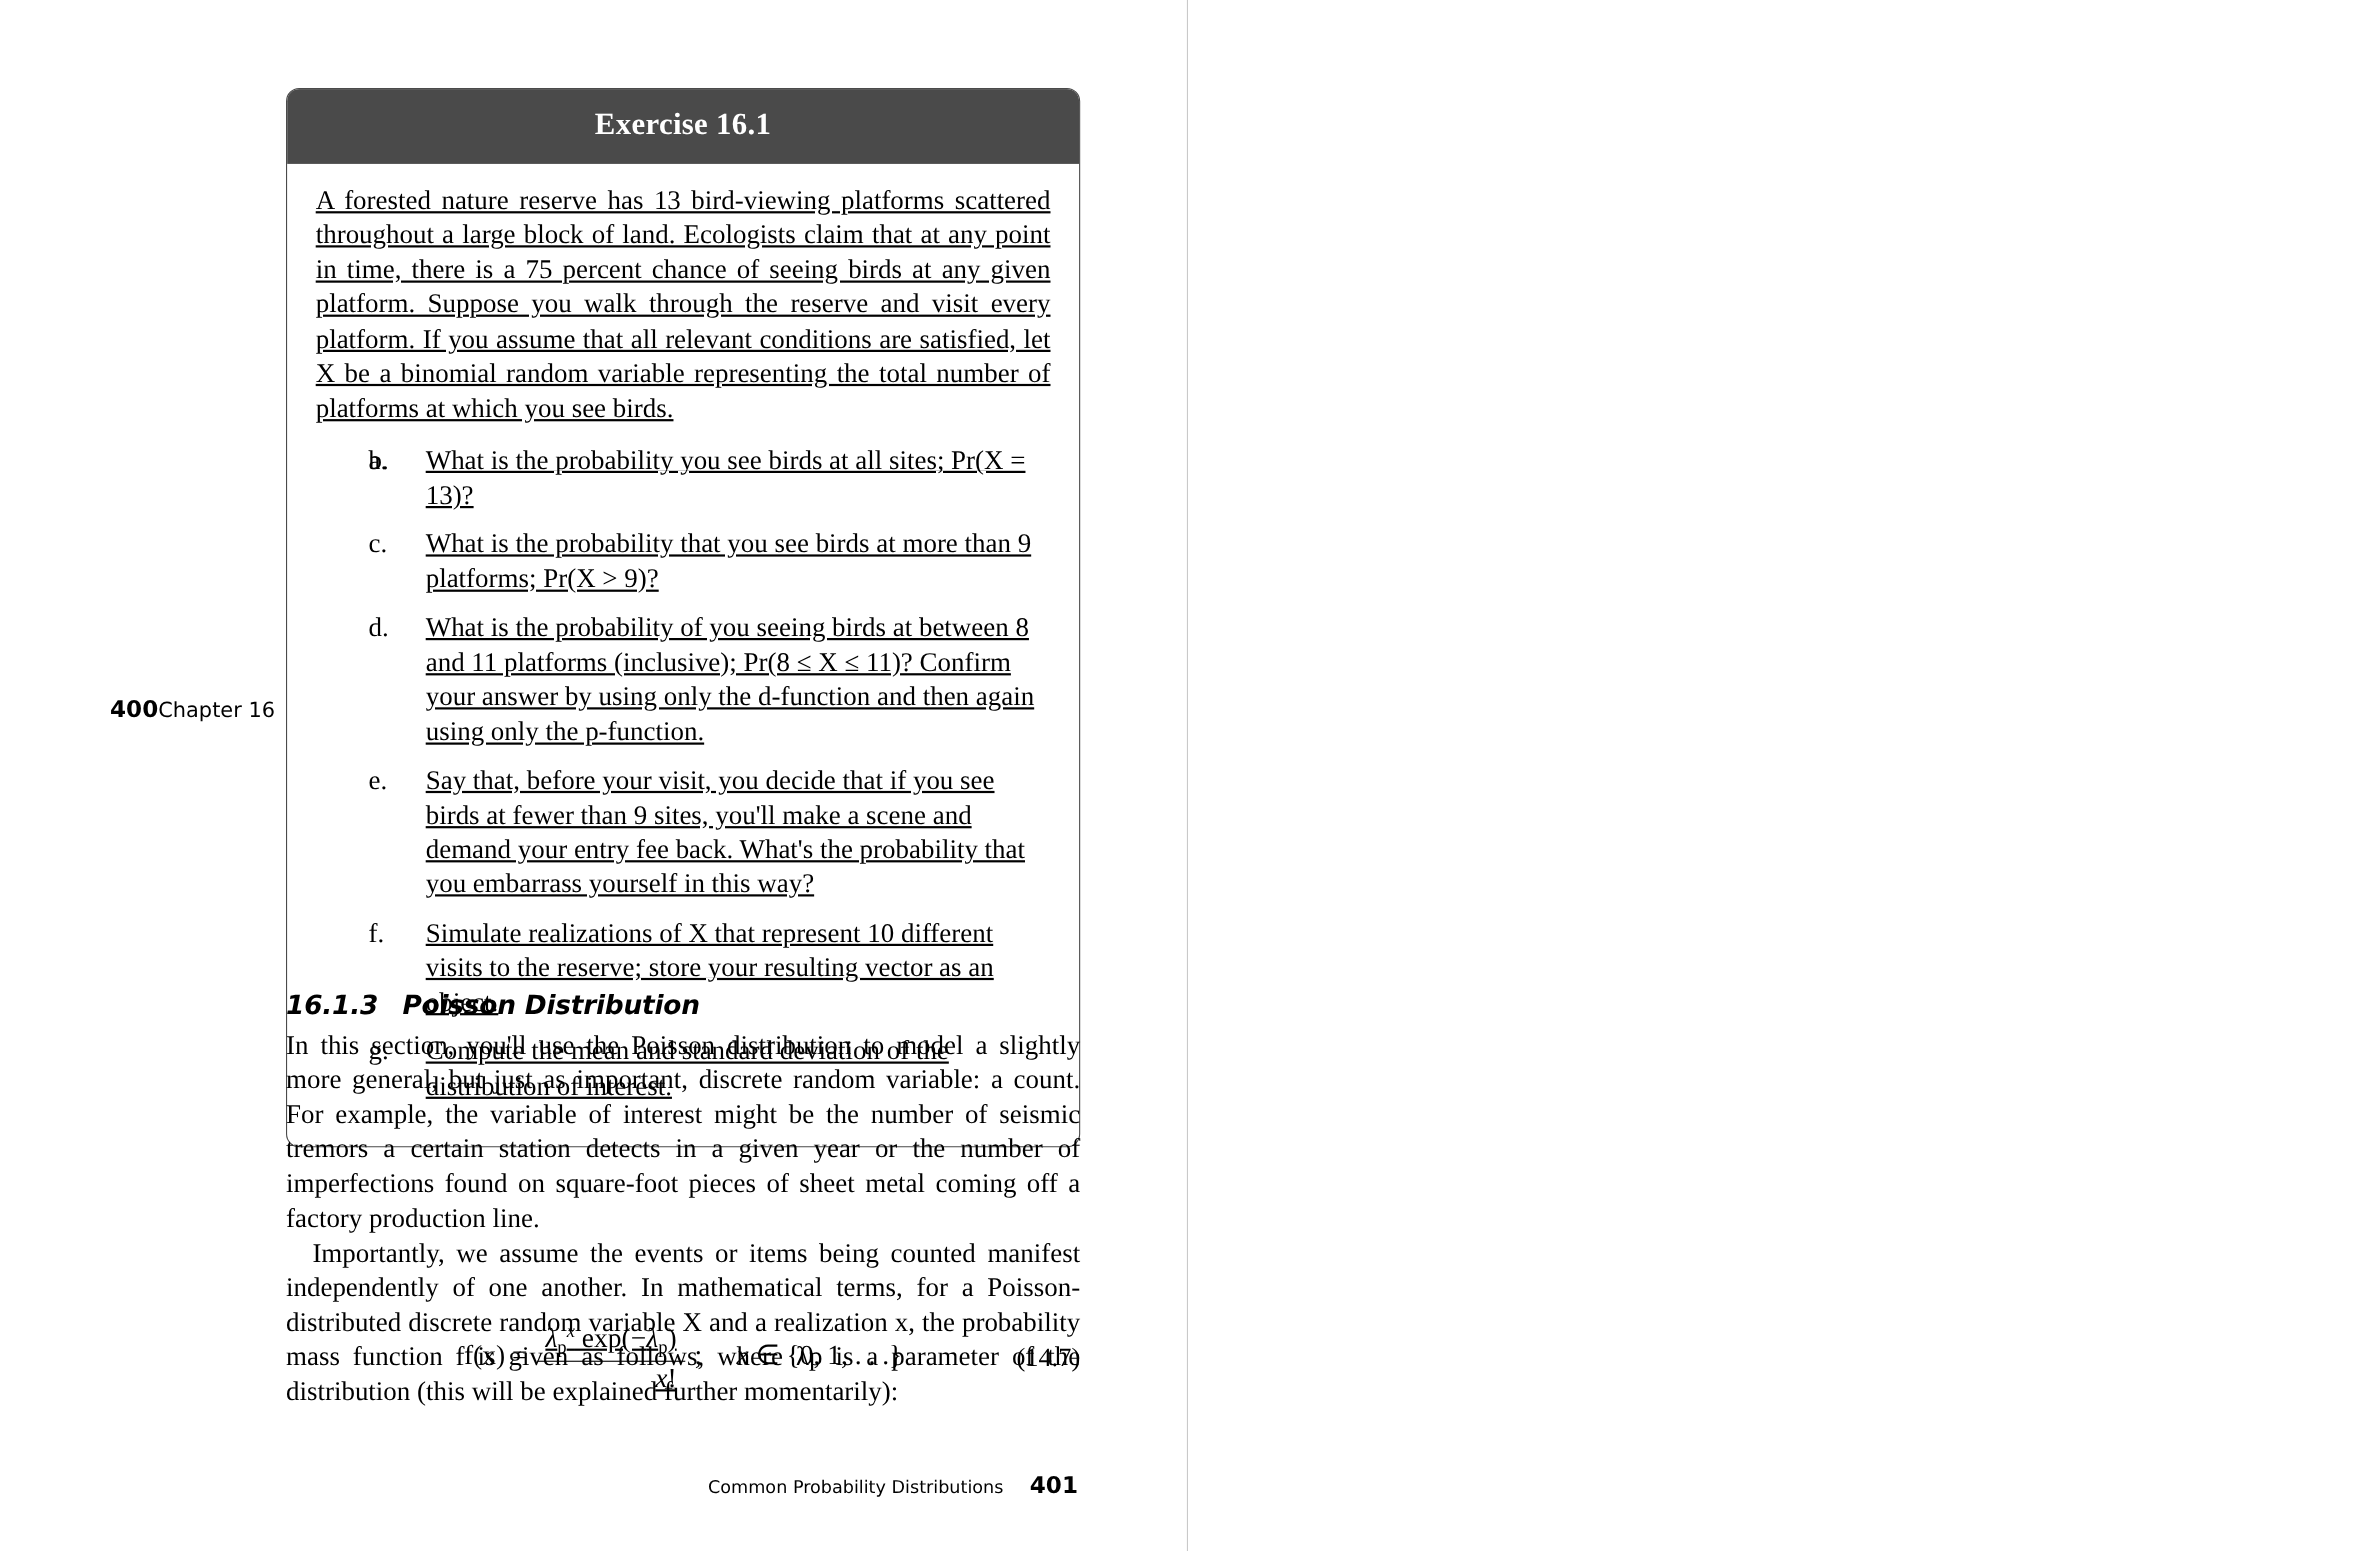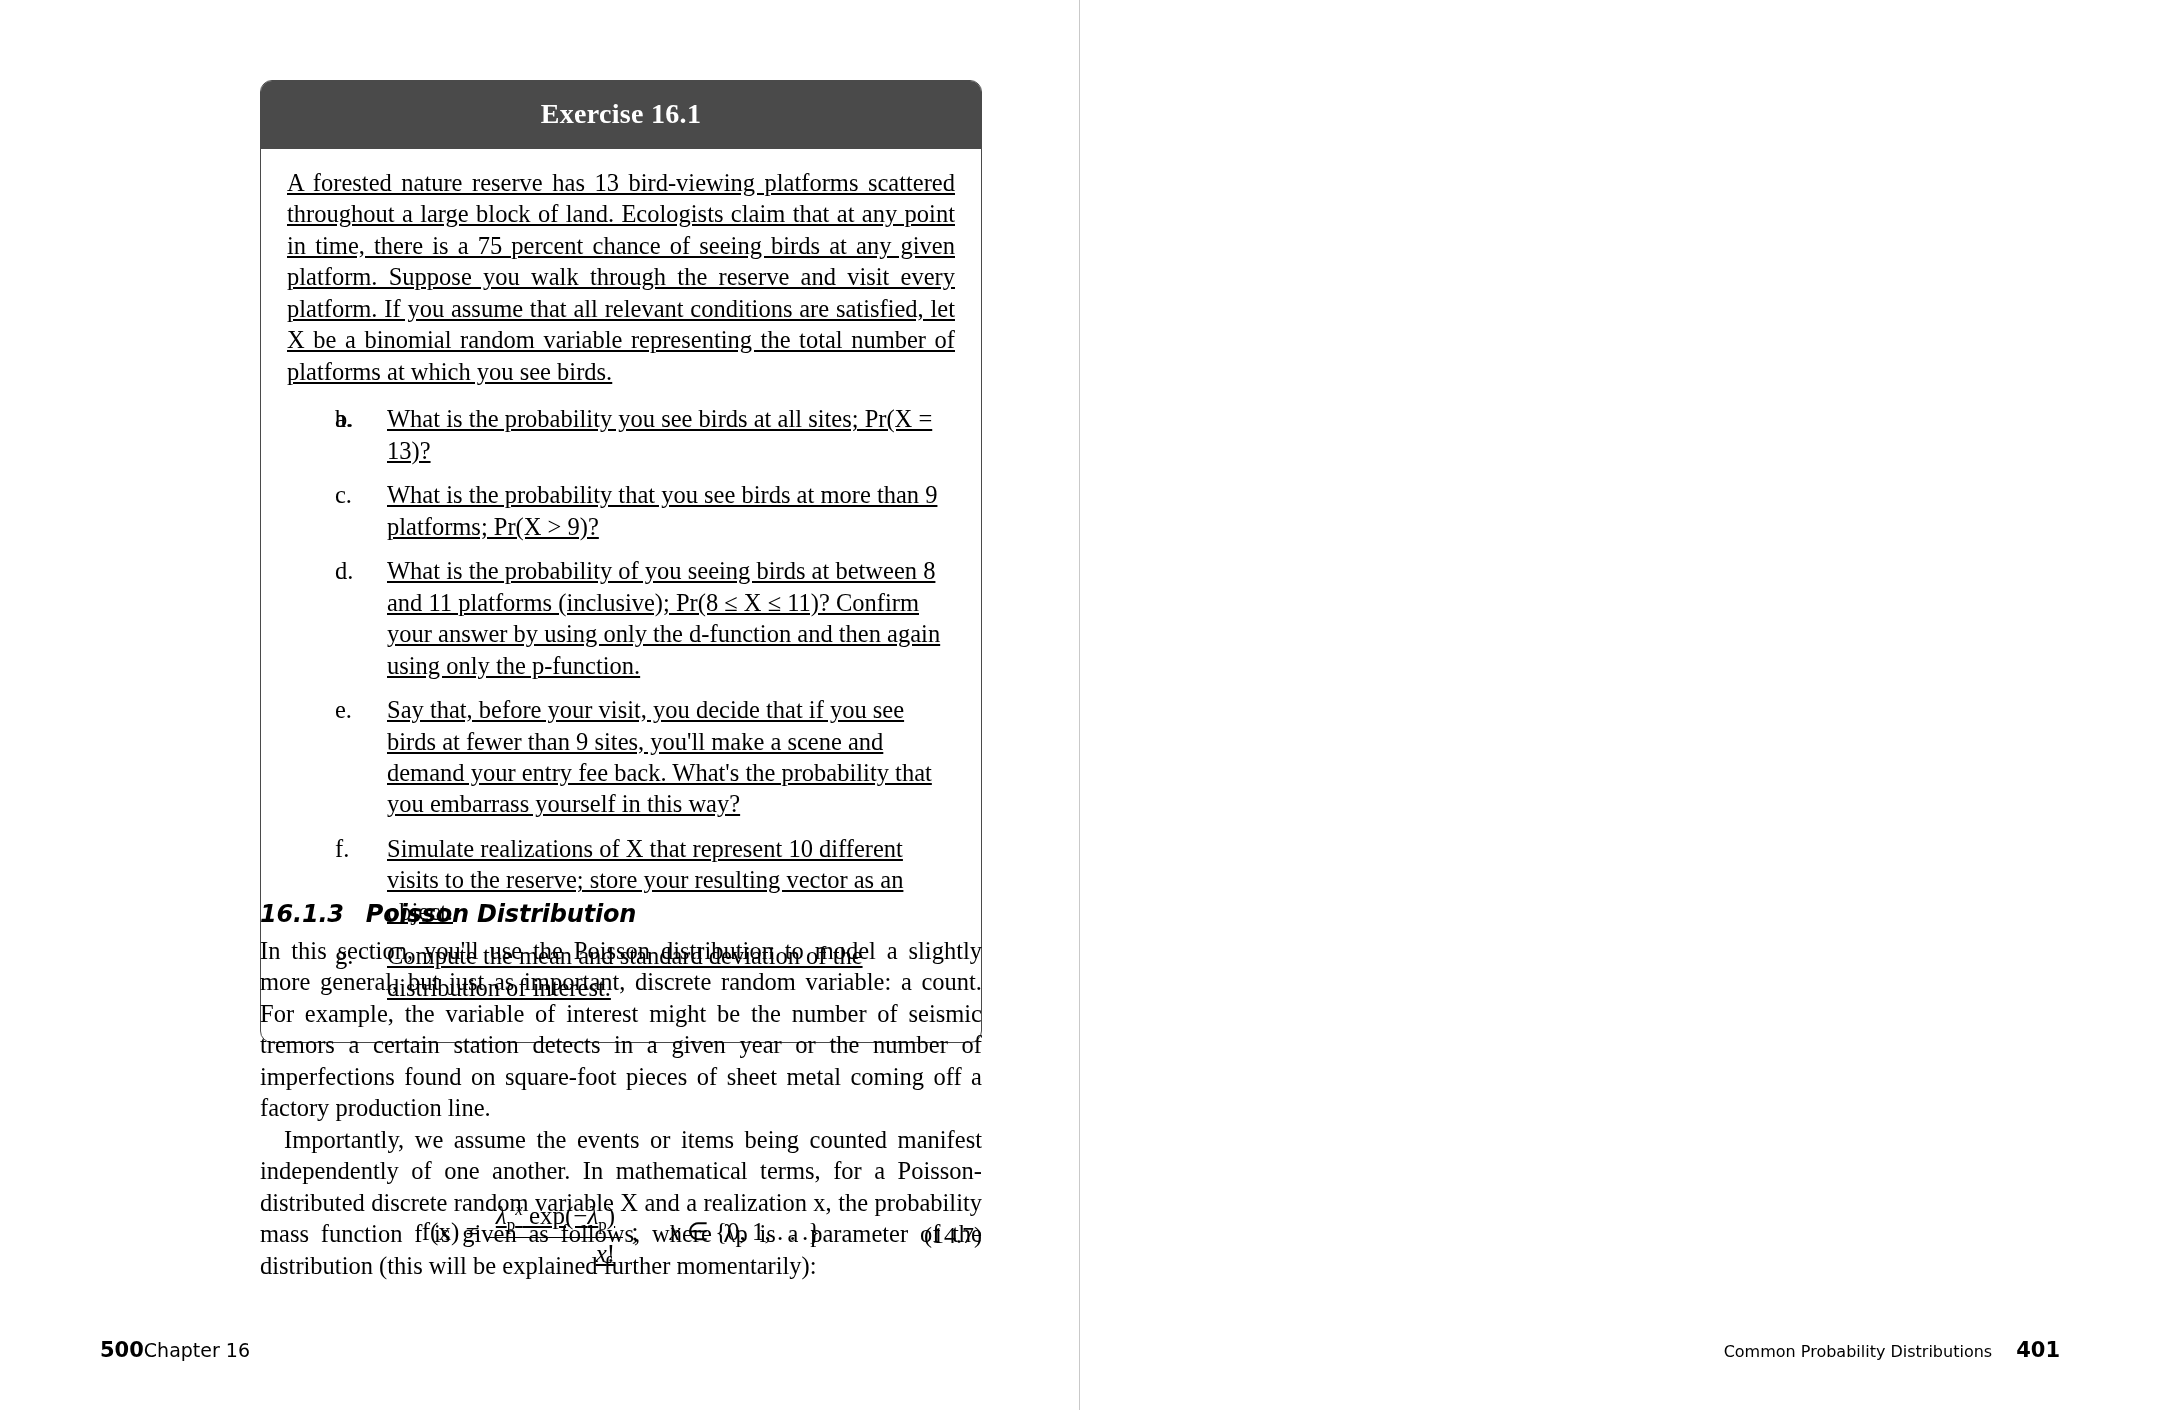--- a/index.html
+++ b/index.html
@@ -12,7 +12,7 @@
     overflow:hidden;
     position:relative;
   }
-  .spread { position:absolute; inset:0; display:flex; }
+  .spread { position:absolute; inset:0; display:flex;flex-direction:column; }
   .page { position:relative; height:1410px; }
   .page-left  { width:1080px; }
   .page-right { width:1080px; }

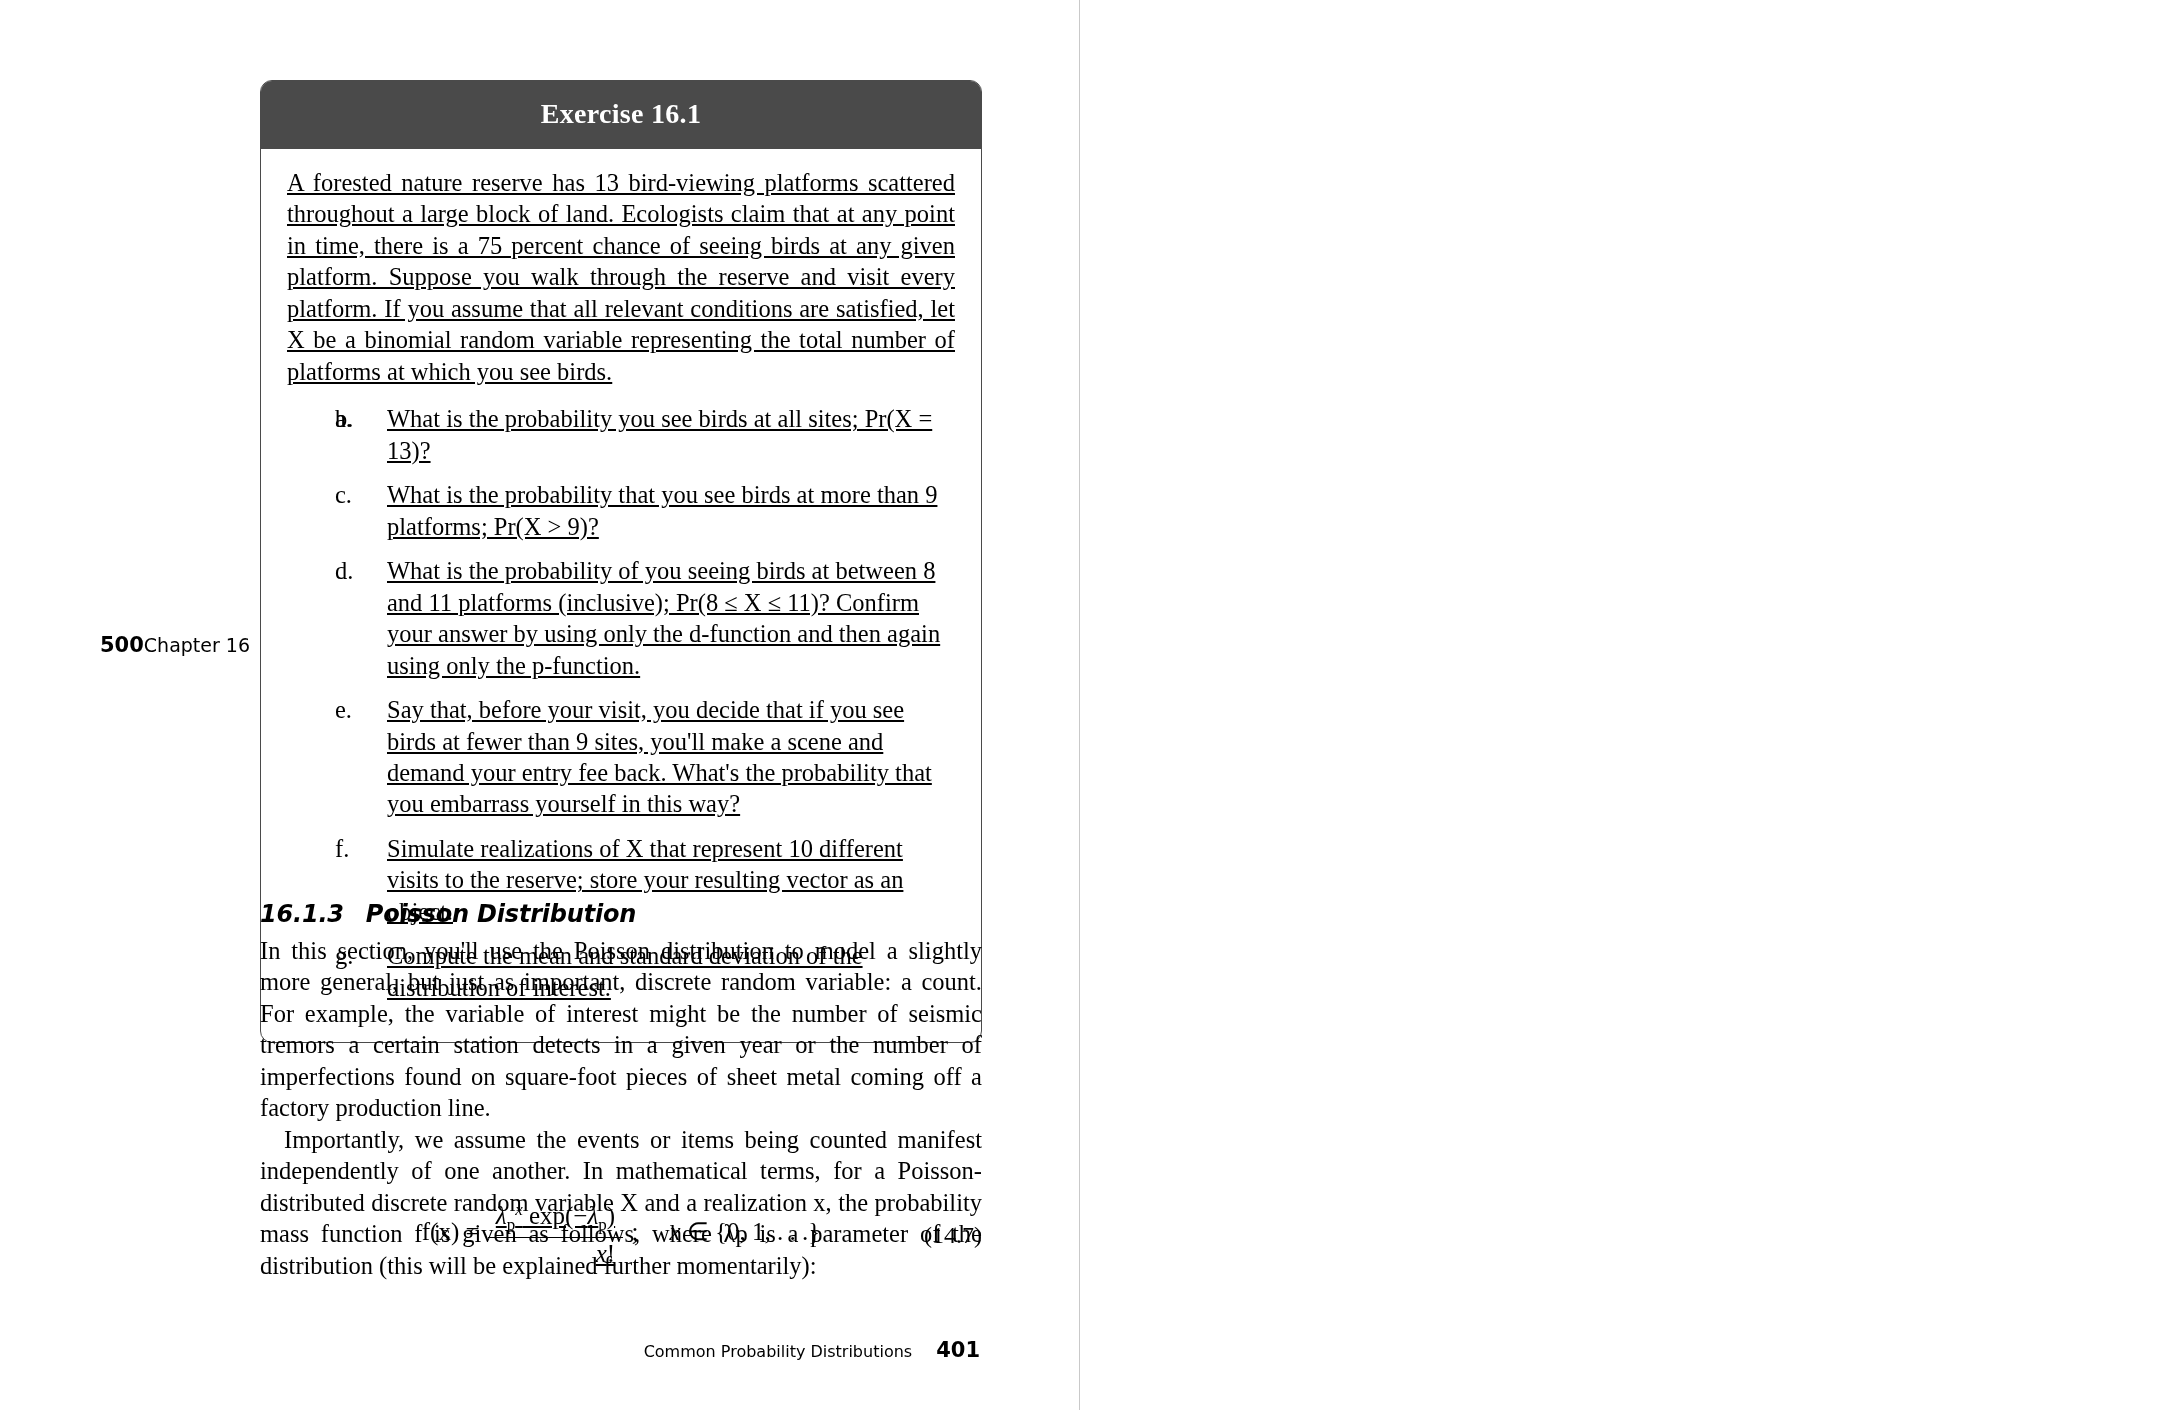--- a/index.html
+++ b/index.html
@@ -174,7 +174,7 @@
     </div>
 
     <div class="folio folio-left">
-      <span class="num">500</span><span class="label">Chapter 16</span>
+      <span class="num">400</span><span class="label">Chapter 16</span>
     </div>
   </div>
 

